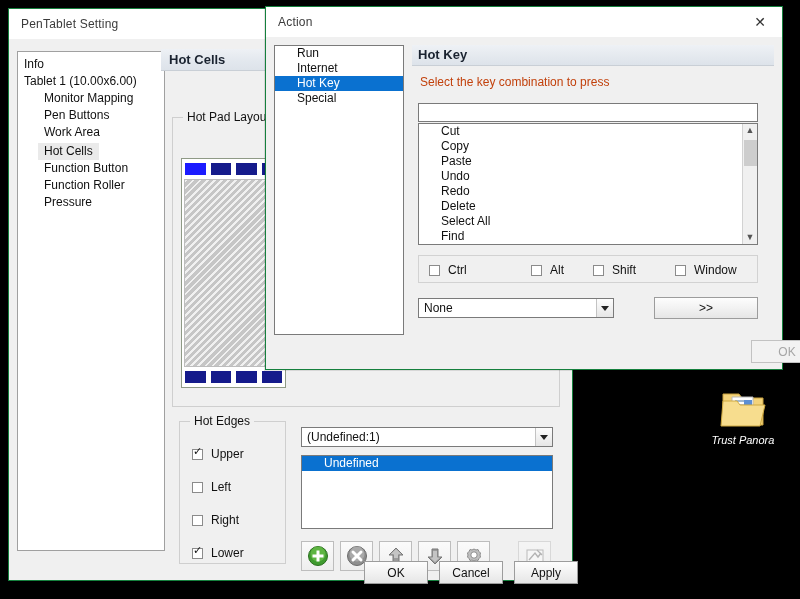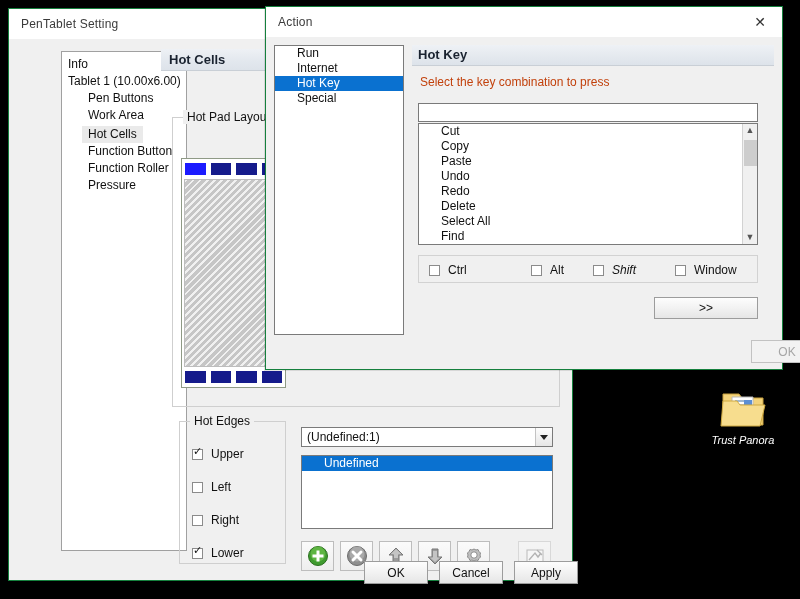--- a/index.html
+++ b/index.html
@@ -48,10 +48,9 @@
   #pt-body { position: absolute; left: 0; top: 30px; right: 0; bottom: 0; }
 
   .tree {
-    position: absolute; left: 8px; top: 12px; width: 126px; height: 500px;
+    position: absolute; left: 8px; top: 12px; width: 148px; height: 500px;
     background: #ffffff; border: 1px solid #a0a0a0; overflow: hidden;
     padding: 4px 0 0 0;
-    margin-left: 44px;
   }
   .tree .node {
     font-size: 12px; color: #101010; line-height: 17px;

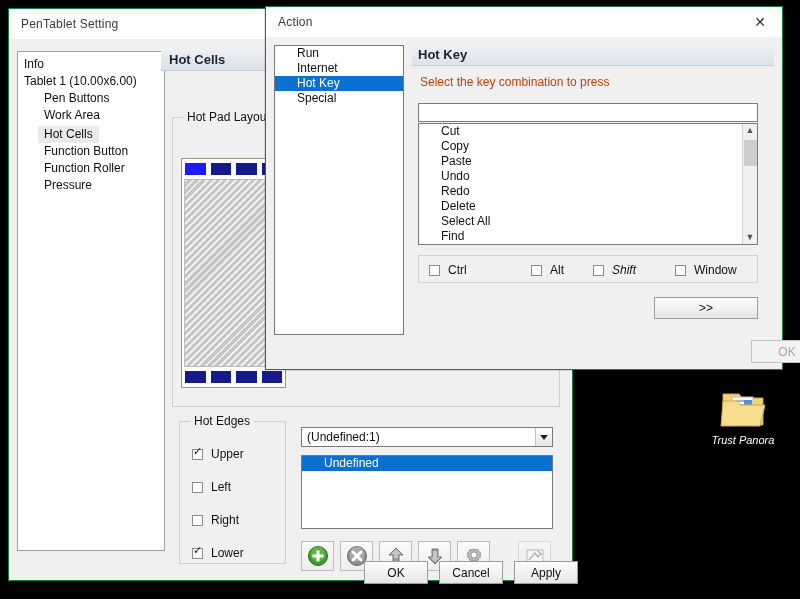--- a/index.html
+++ b/index.html
@@ -217,6 +217,7 @@
       <div class="tree">
         <div class="node">Info</div>
         <div class="node">Tablet  1 (10.00x6.00)</div>
+        <div class="node child">Monitor Mapping</div>
         <div class="node child">Pen Buttons</div>
         <div class="node child">Work Area</div>
         <div class="node sel">Hot Cells</div>

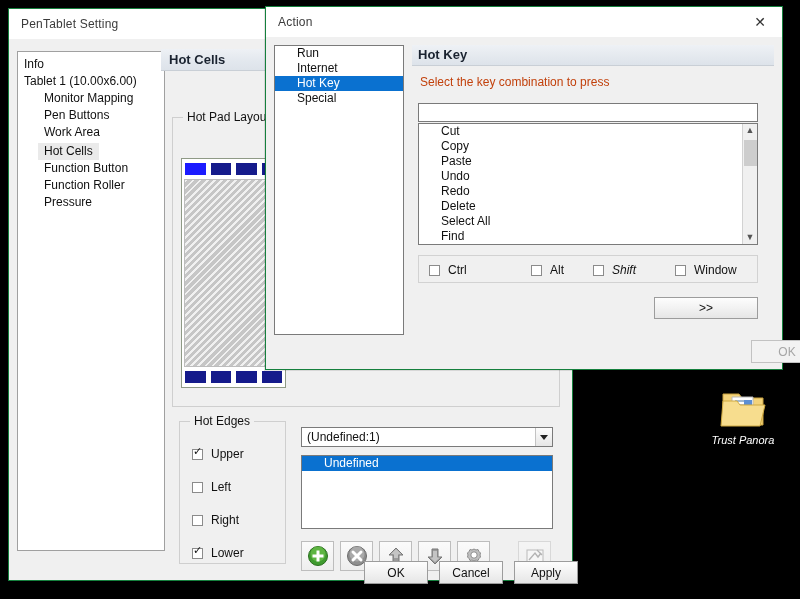--- a/index.html
+++ b/index.html
@@ -383,7 +383,7 @@
             <span class="cbox"></span>
             <span>Alt</span>
           </div>
-          <div class="cbrow" style="left:174px;font-style:italic;">
+          <div class="cbrow" style="left:174px;">
             <span class="cbox"></span>
             <span>Shift</span>
           </div>

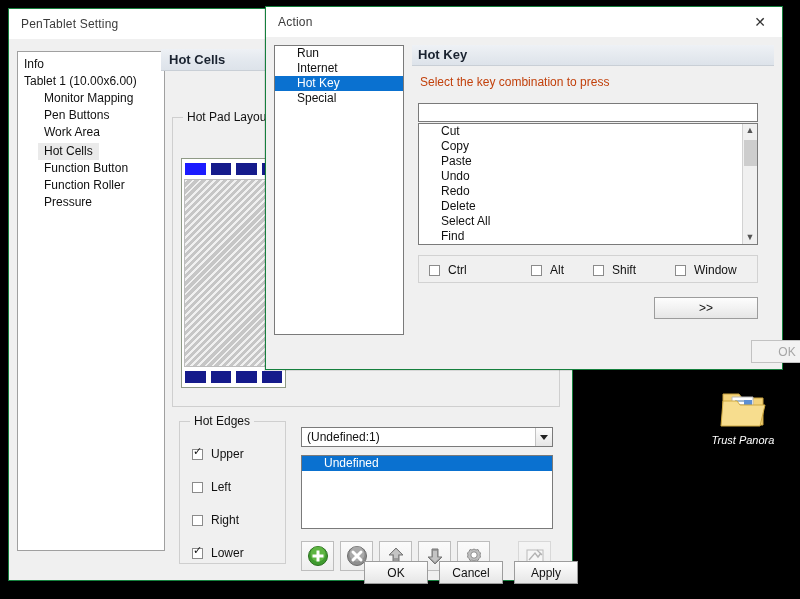--- a/index.html
+++ b/index.html
@@ -393,6 +393,12 @@
           </div>
         </div>
 
+        <div class="combo" id="ac-combo">
+          <div class="val">None</div>
+          <div class="arrow">
+              <span class="caret"></span>
+            </div>
+        </div>
 
         <div class="btn" id="ac-morebtn">&gt;&gt;</div>
       </div>

